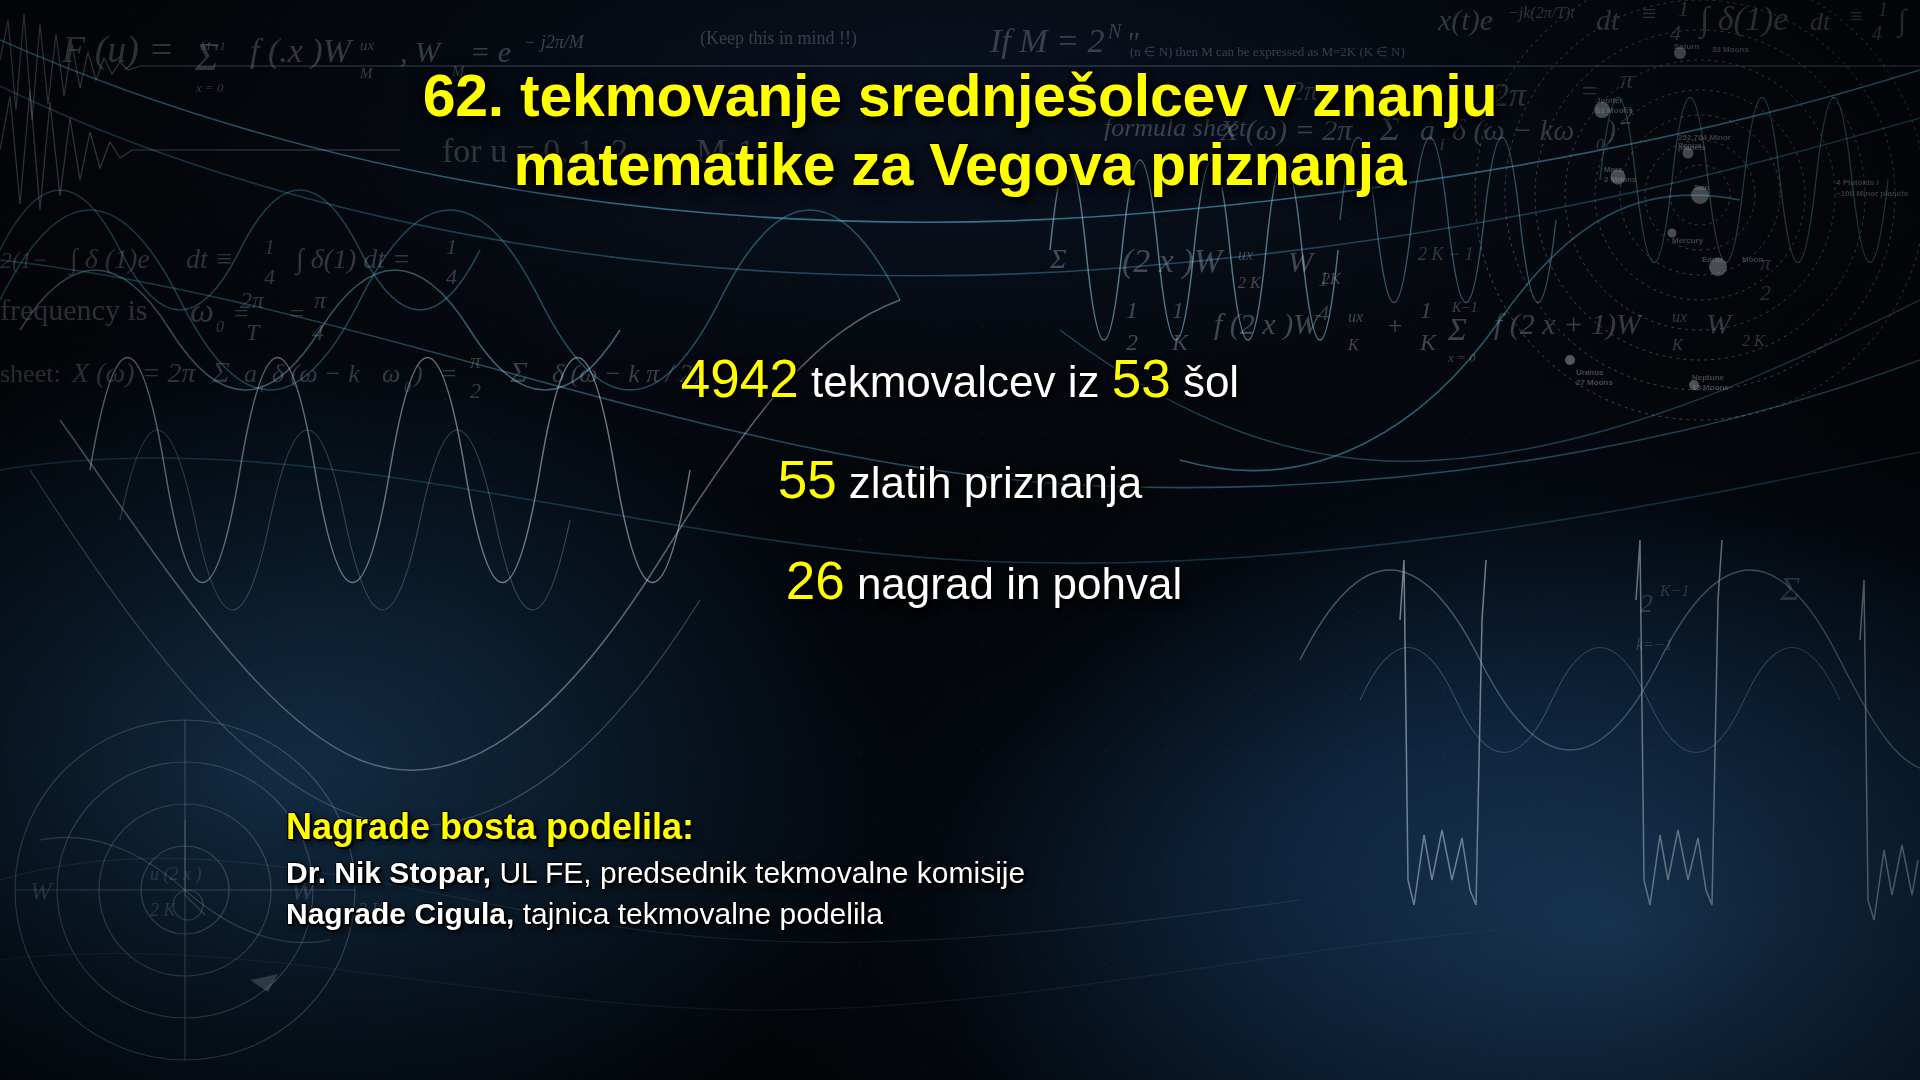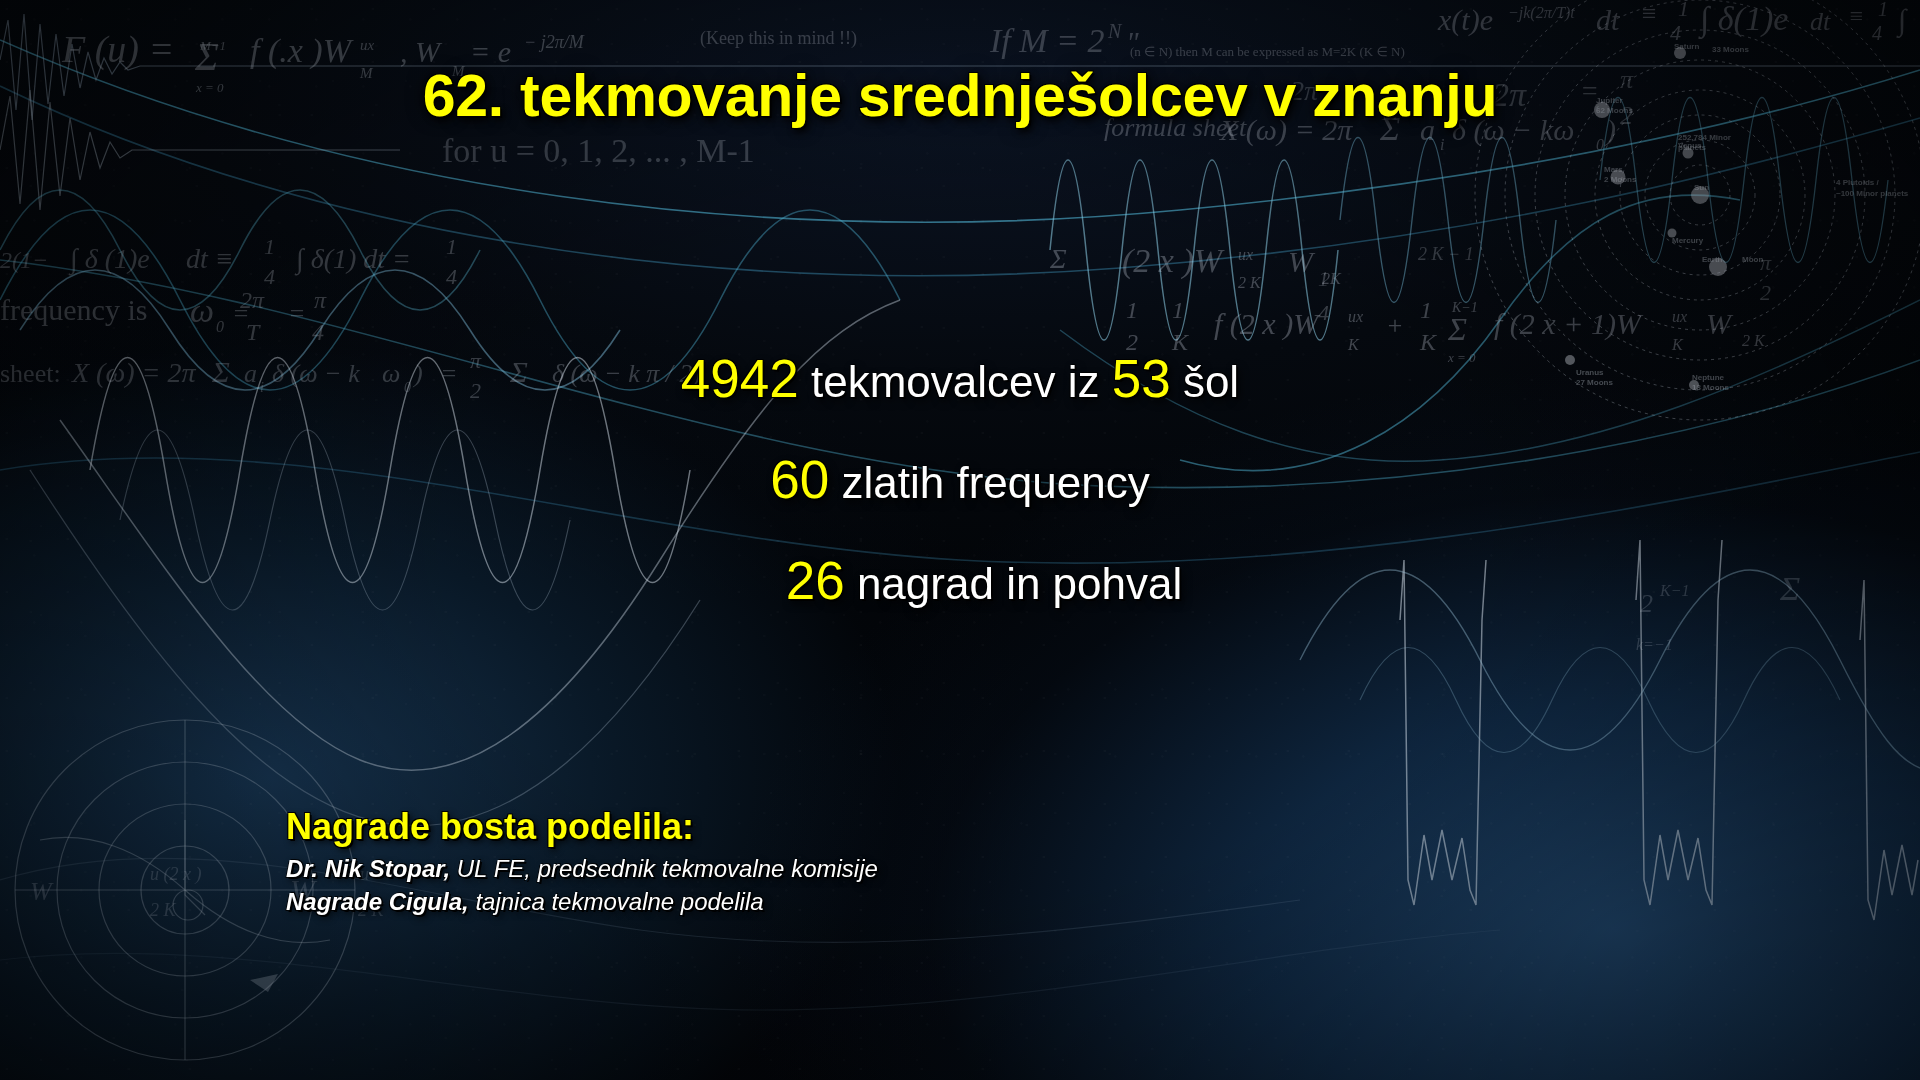--- a/index.html
+++ b/index.html
@@ -374,6 +374,7 @@
 
     <h1 class="title">
       <span class="title-line">62. tekmovanje srednješolcev v znanju</span>
+      <span class="title-line">matematike za Vegova priznanja</span>
     </h1>
 
     <div class="stats">

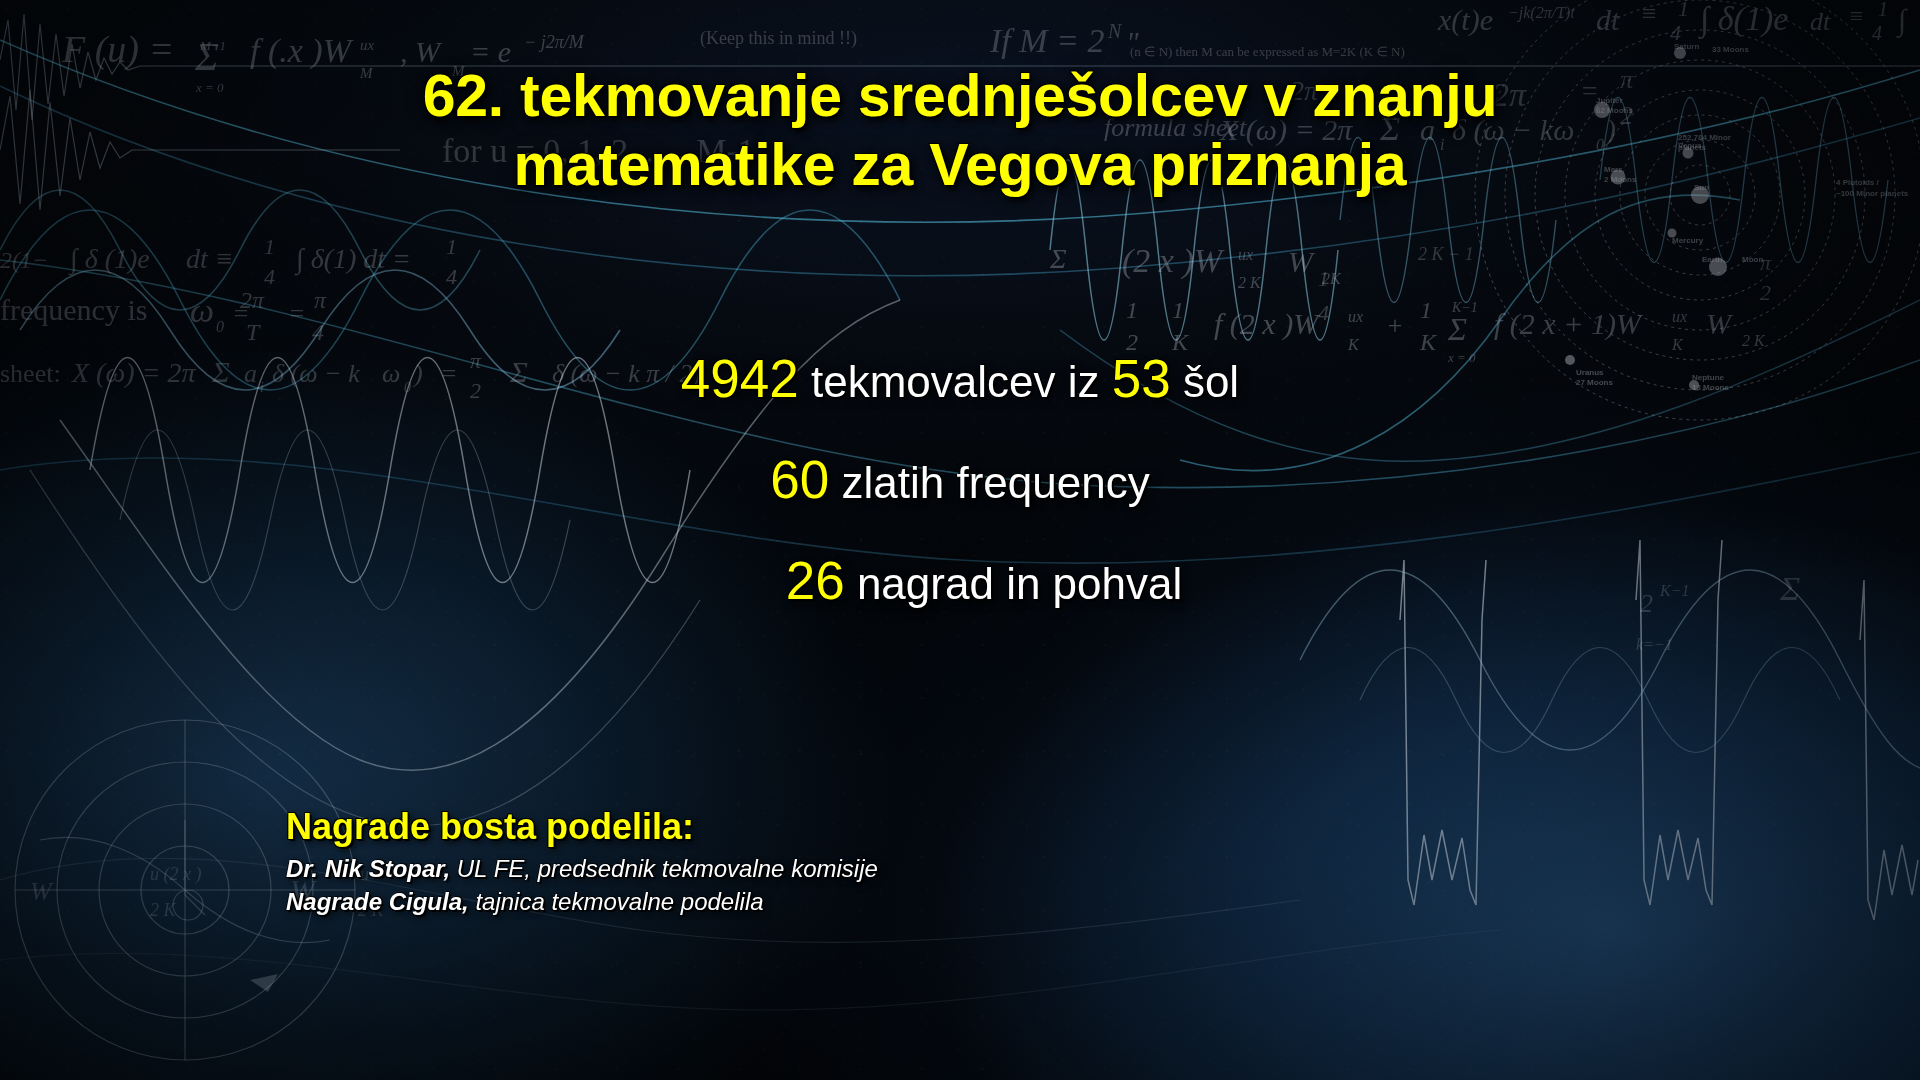--- a/index.html
+++ b/index.html
@@ -384,7 +384,7 @@
       </div>
 
       <div class="stat-row">
-        <span class="num">60</span><span class="word"> zlatih frequency</span>
+        <span class="num">55</span><span class="word"> zlatih frequency</span>
       </div>
 
       <div class="stat-row">

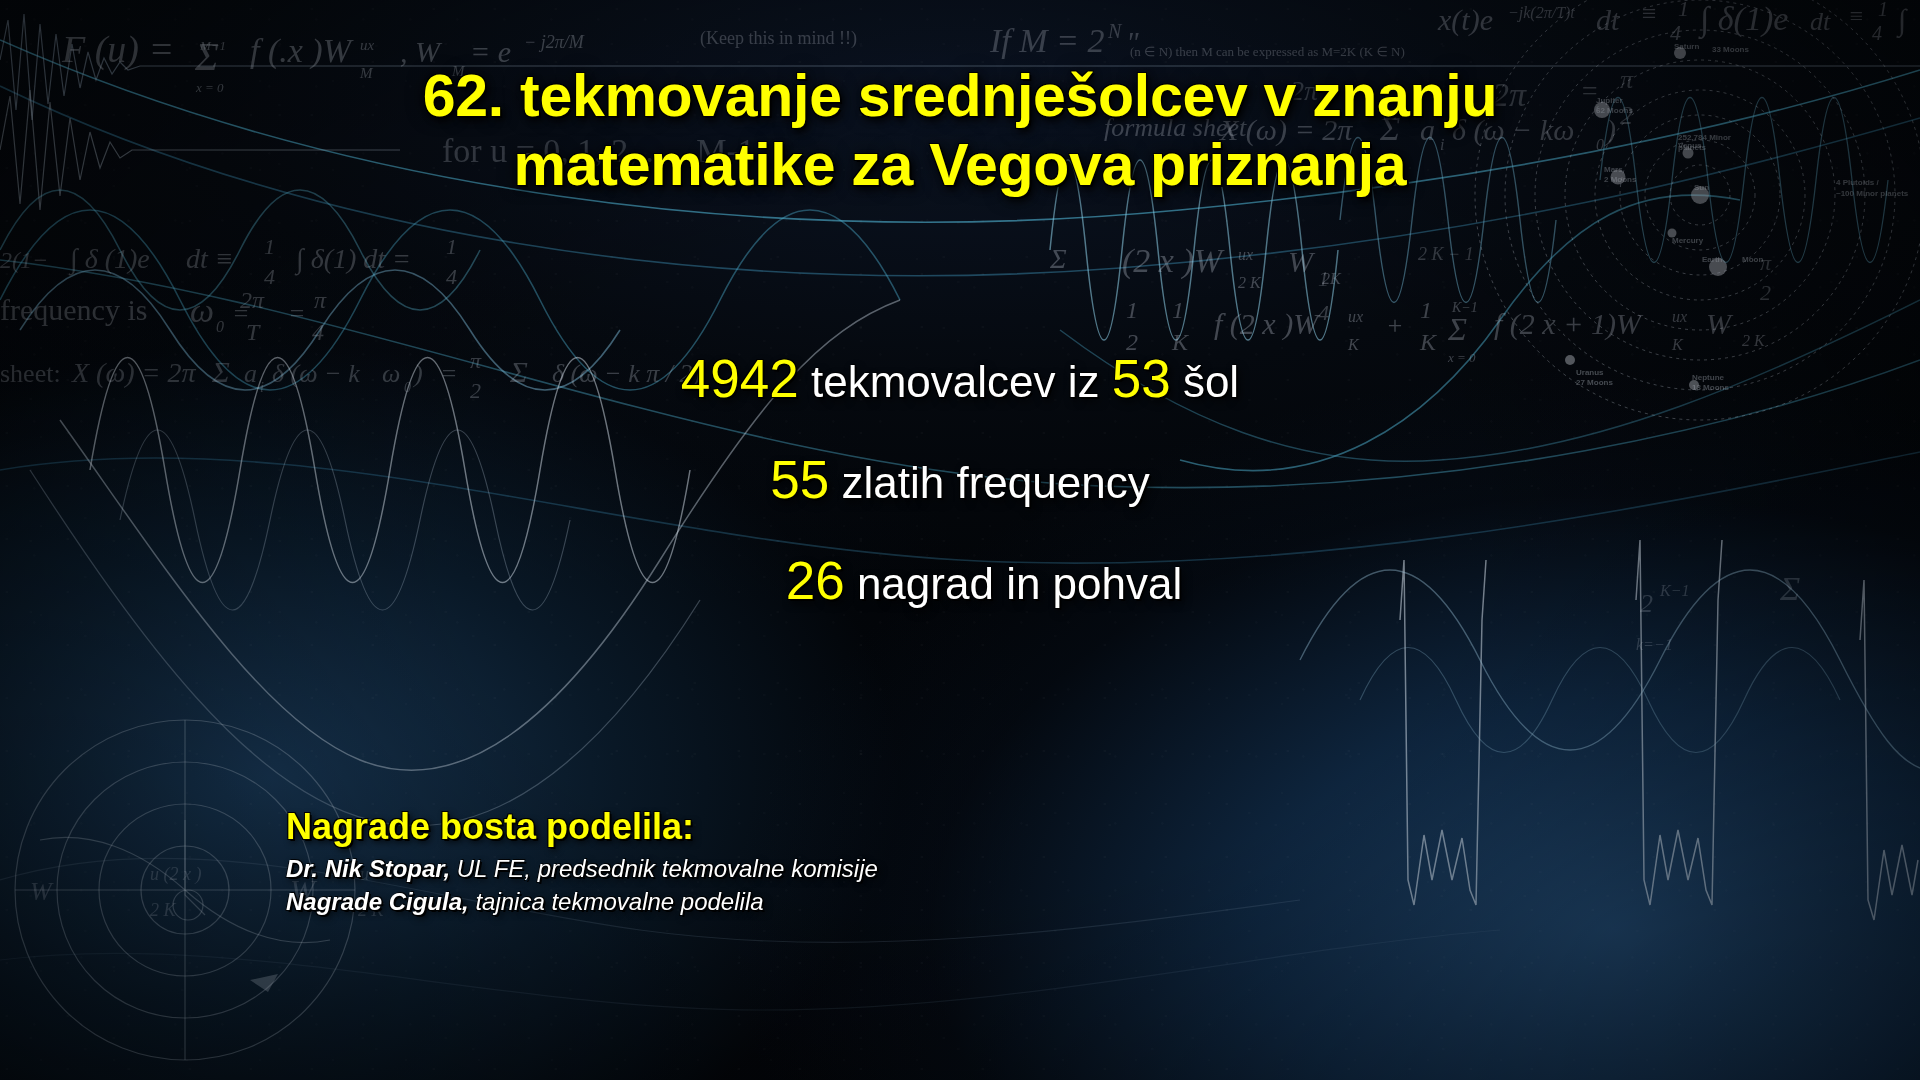--- a/index.html
+++ b/index.html
@@ -384,7 +384,7 @@
       </div>
 
       <div class="stat-row">
-        <span class="num">55</span><span class="word"> zlatih frequency</span>
+        <span class="num">55</span><span class="word"> zlatih priznanja</span>
       </div>
 
       <div class="stat-row">

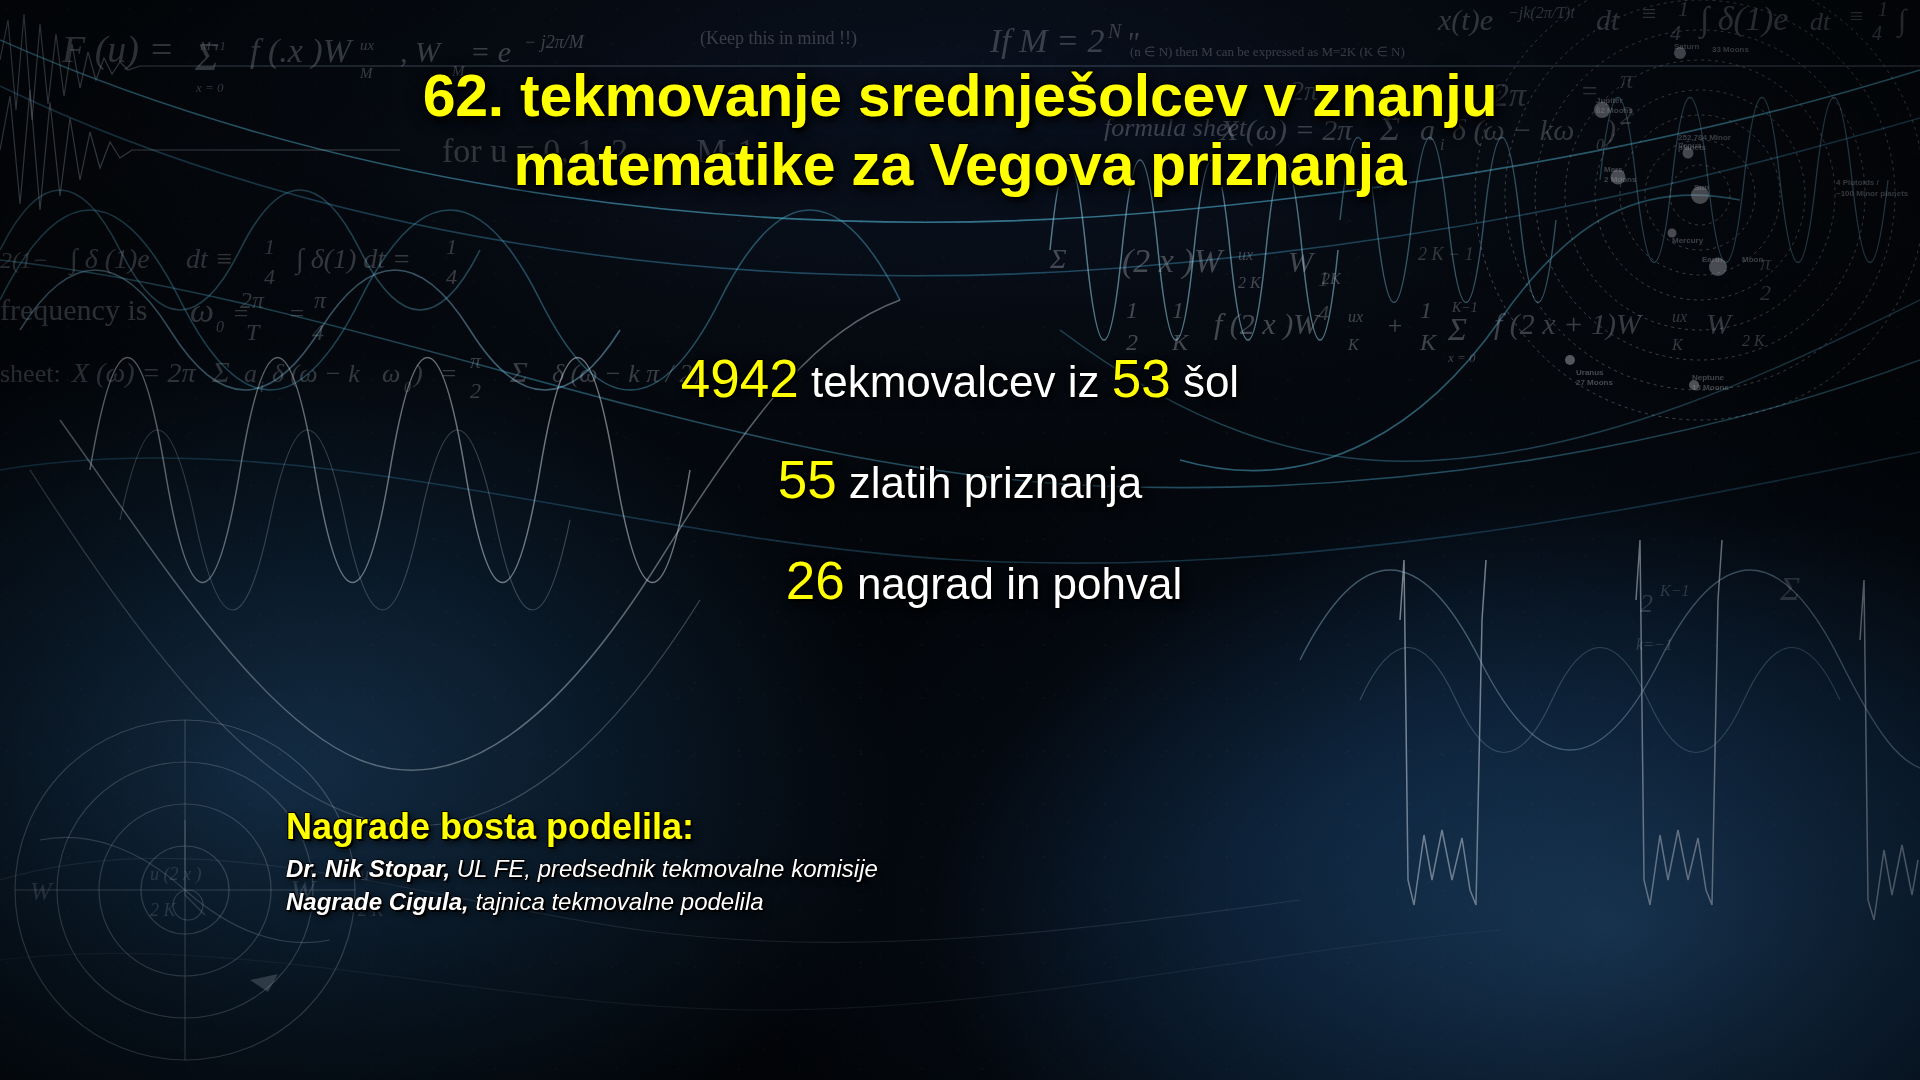--- a/index.html
+++ b/index.html
@@ -106,13 +106,12 @@
   }
   .credit-line {
     color:#ffffff;
-    font-size:24px;
+    font-size:30px;
     line-height:1.38;
     white-space:nowrap;
     text-shadow:
       2px 2px 0 rgba(0,0,0,.92), -1px 1px 0 rgba(0,0,0,.85),
       1px -1px 0 rgba(0,0,0,.85), 3px 3px 7px rgba(0,0,0,.95);
-    font-style: italic;
   }
   .credit-name { font-weight:bold; }
 </style>

